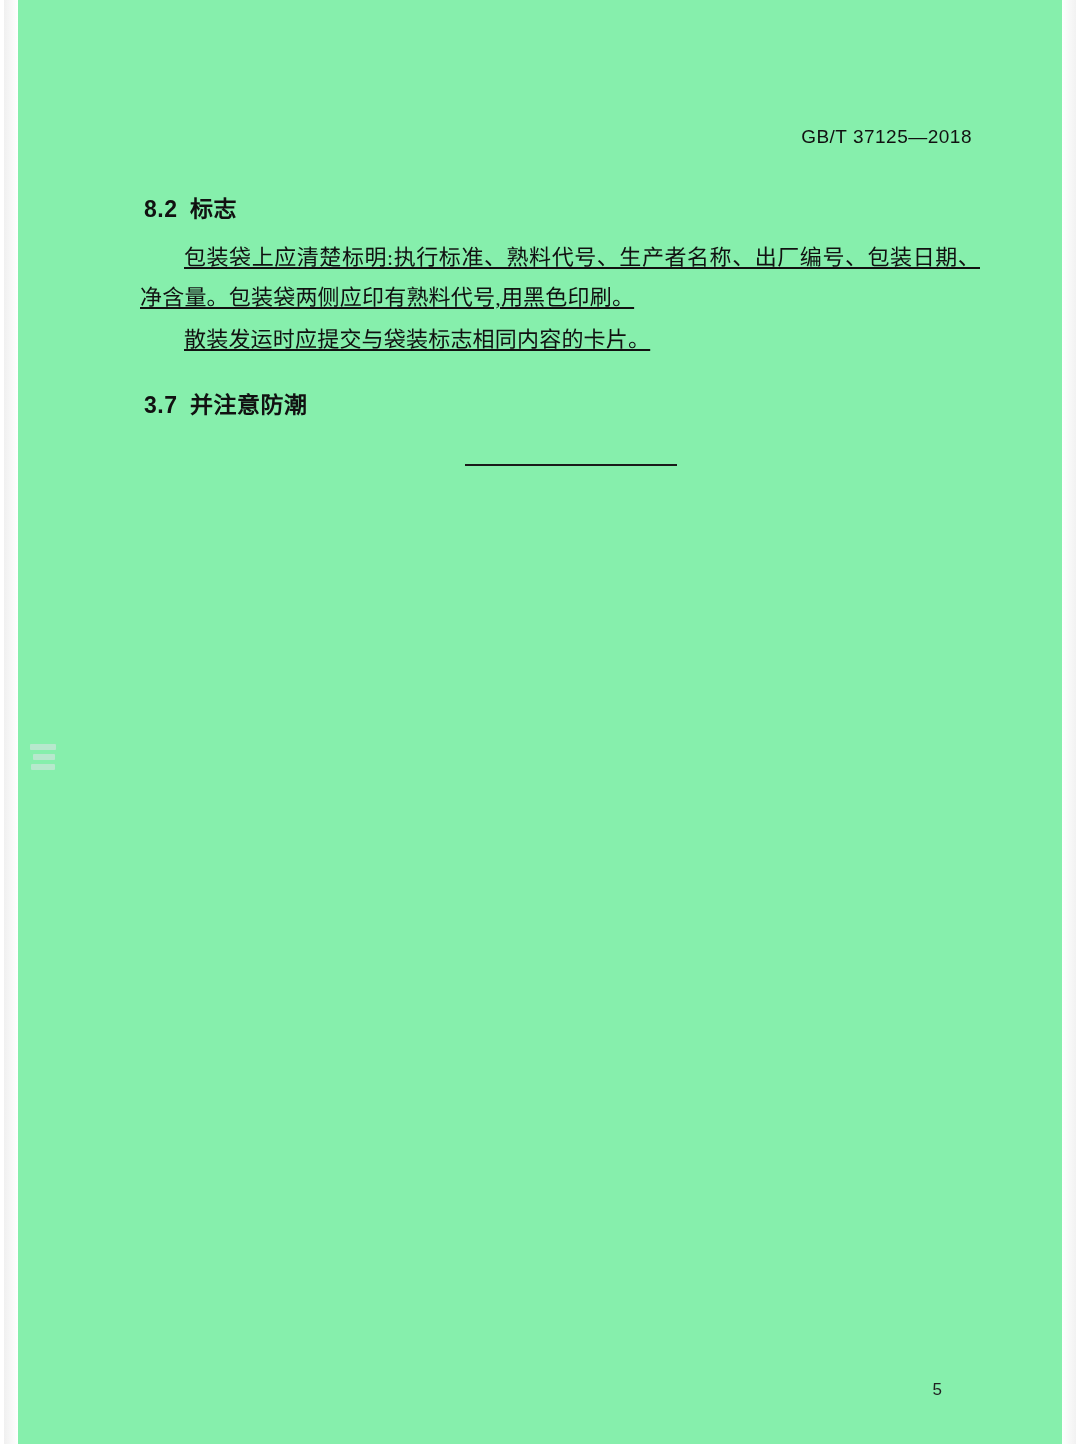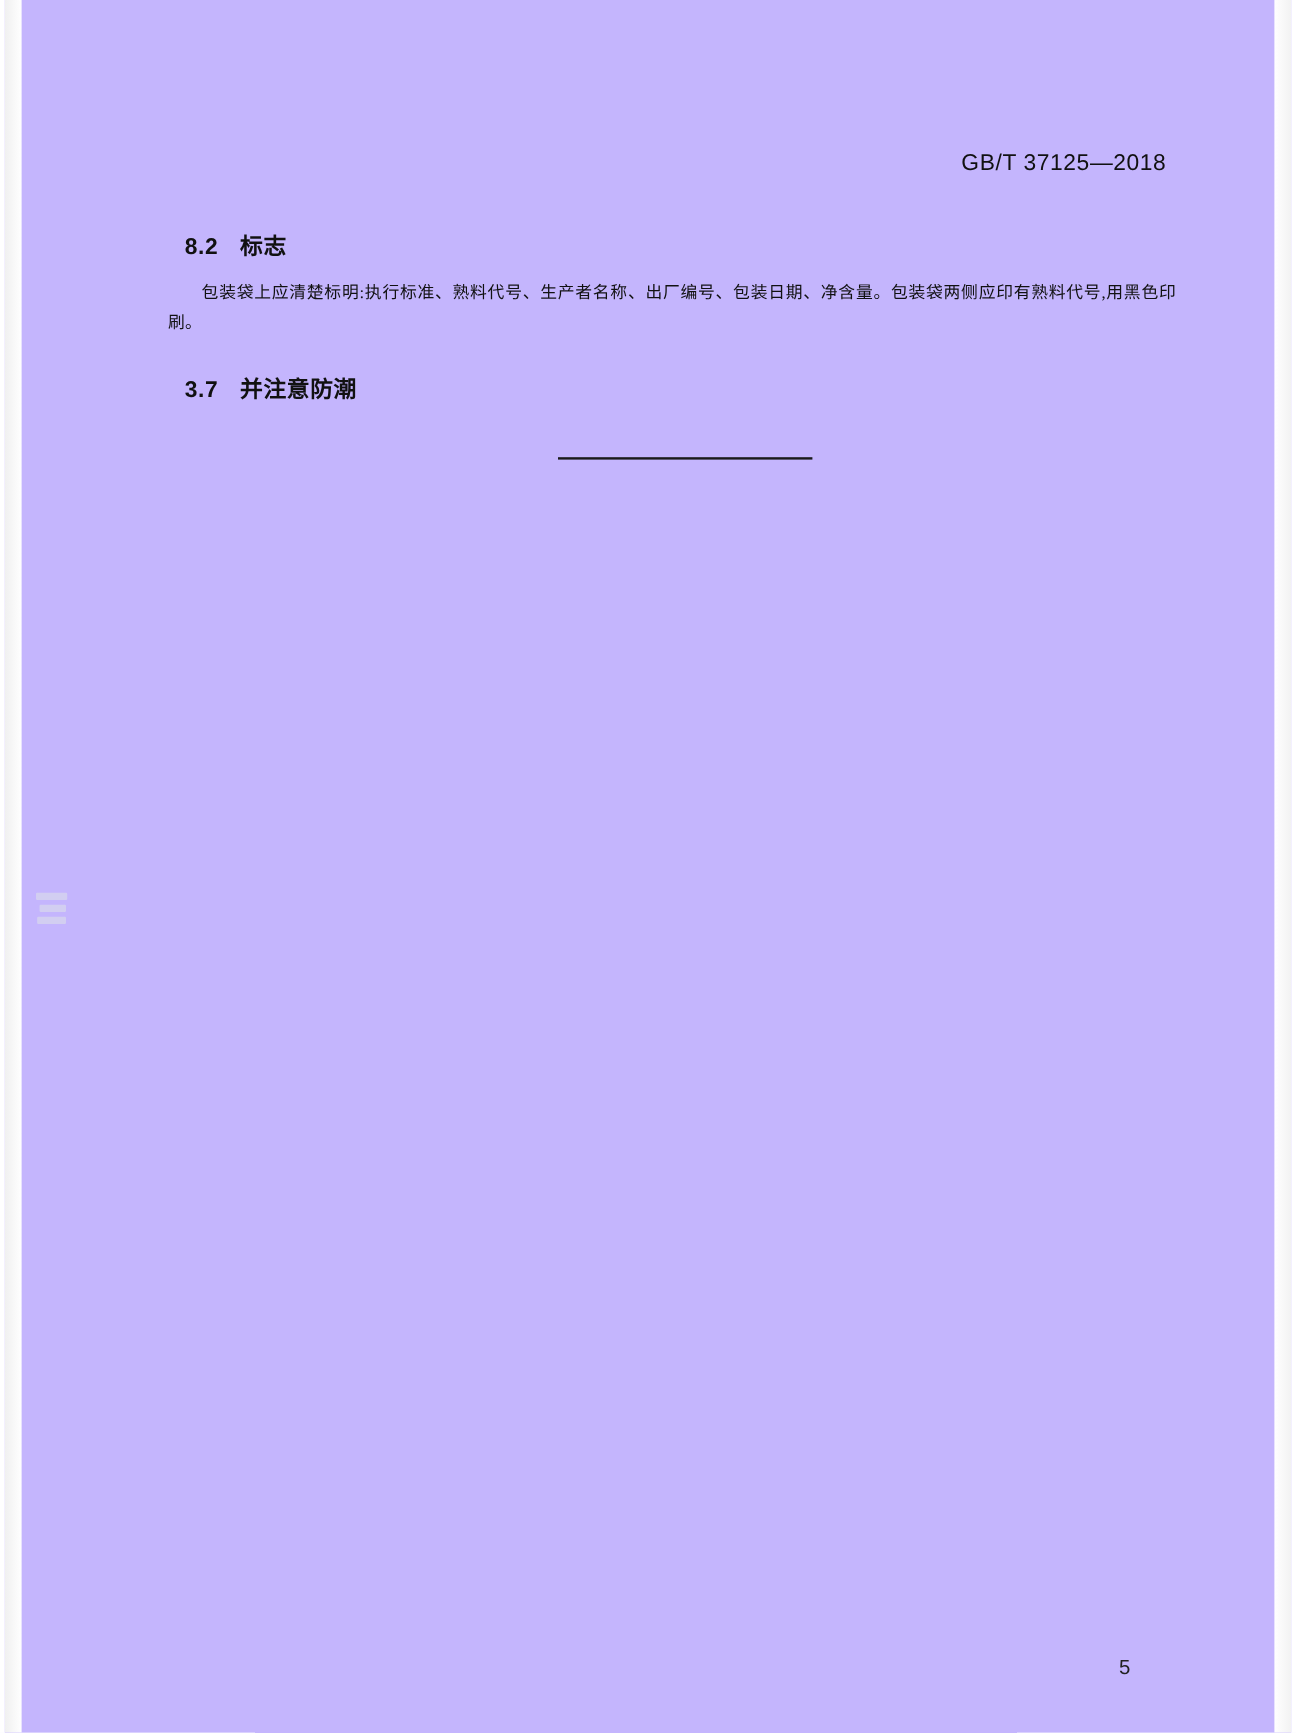--- a/index.html
+++ b/index.html
@@ -16,7 +16,7 @@
     width: 1072px;
     height: 1444px;
     margin: 0 auto;
-    background: #c4b5fd;
+    background: #86efac;
     overflow: hidden;
   }
   

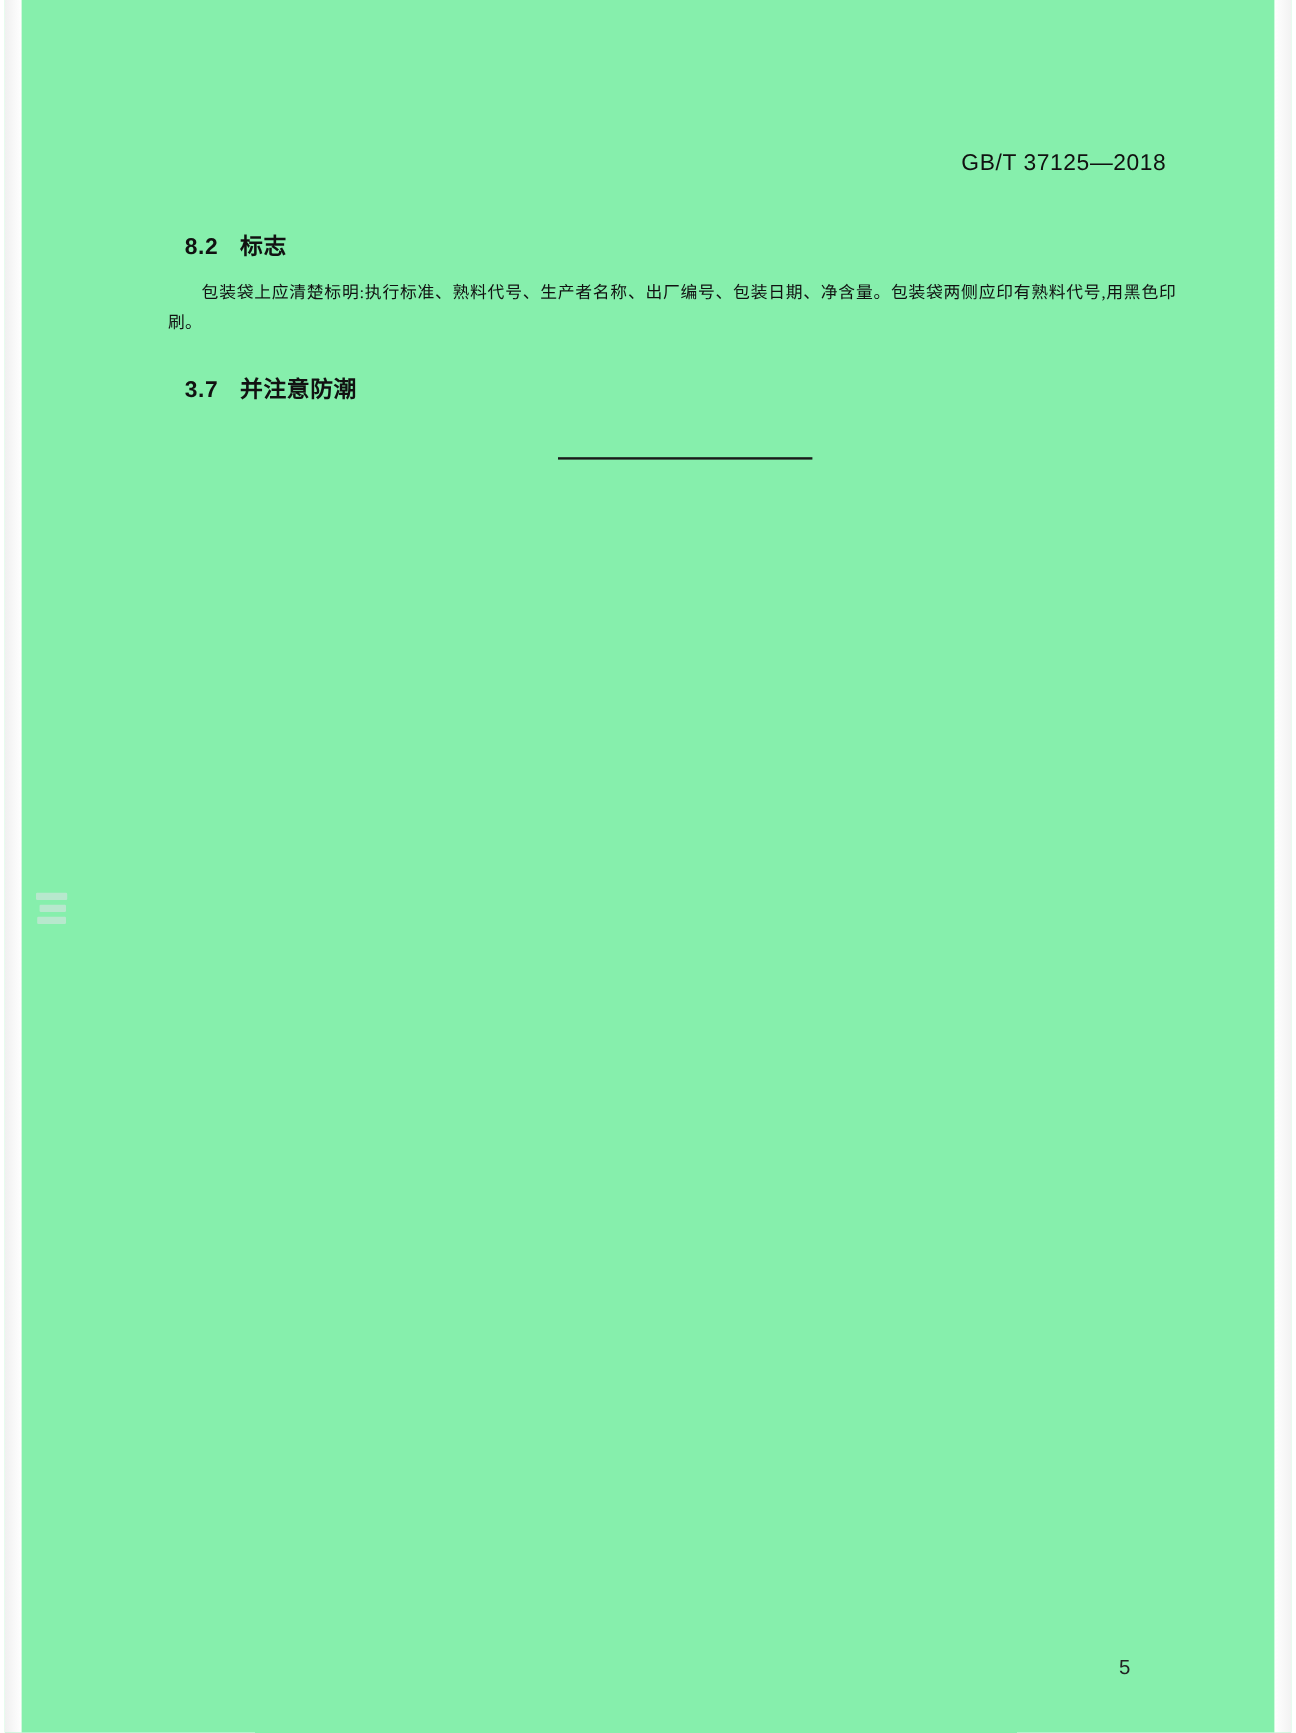--- a/index.html
+++ b/index.html
@@ -58,9 +58,9 @@
   .clause-heading {
     font-family: "Liberation Sans", "DejaVu Sans", sans-serif;
     font-weight: bold;
-    font-size: 19px;
+    font-size: 23px;
     color: #111;
-    margin: 0 0 14px 14px;
+    margin: 0 0 14px 4px;
     letter-spacing: 0.5px;
   }
   .clause-heading .num {

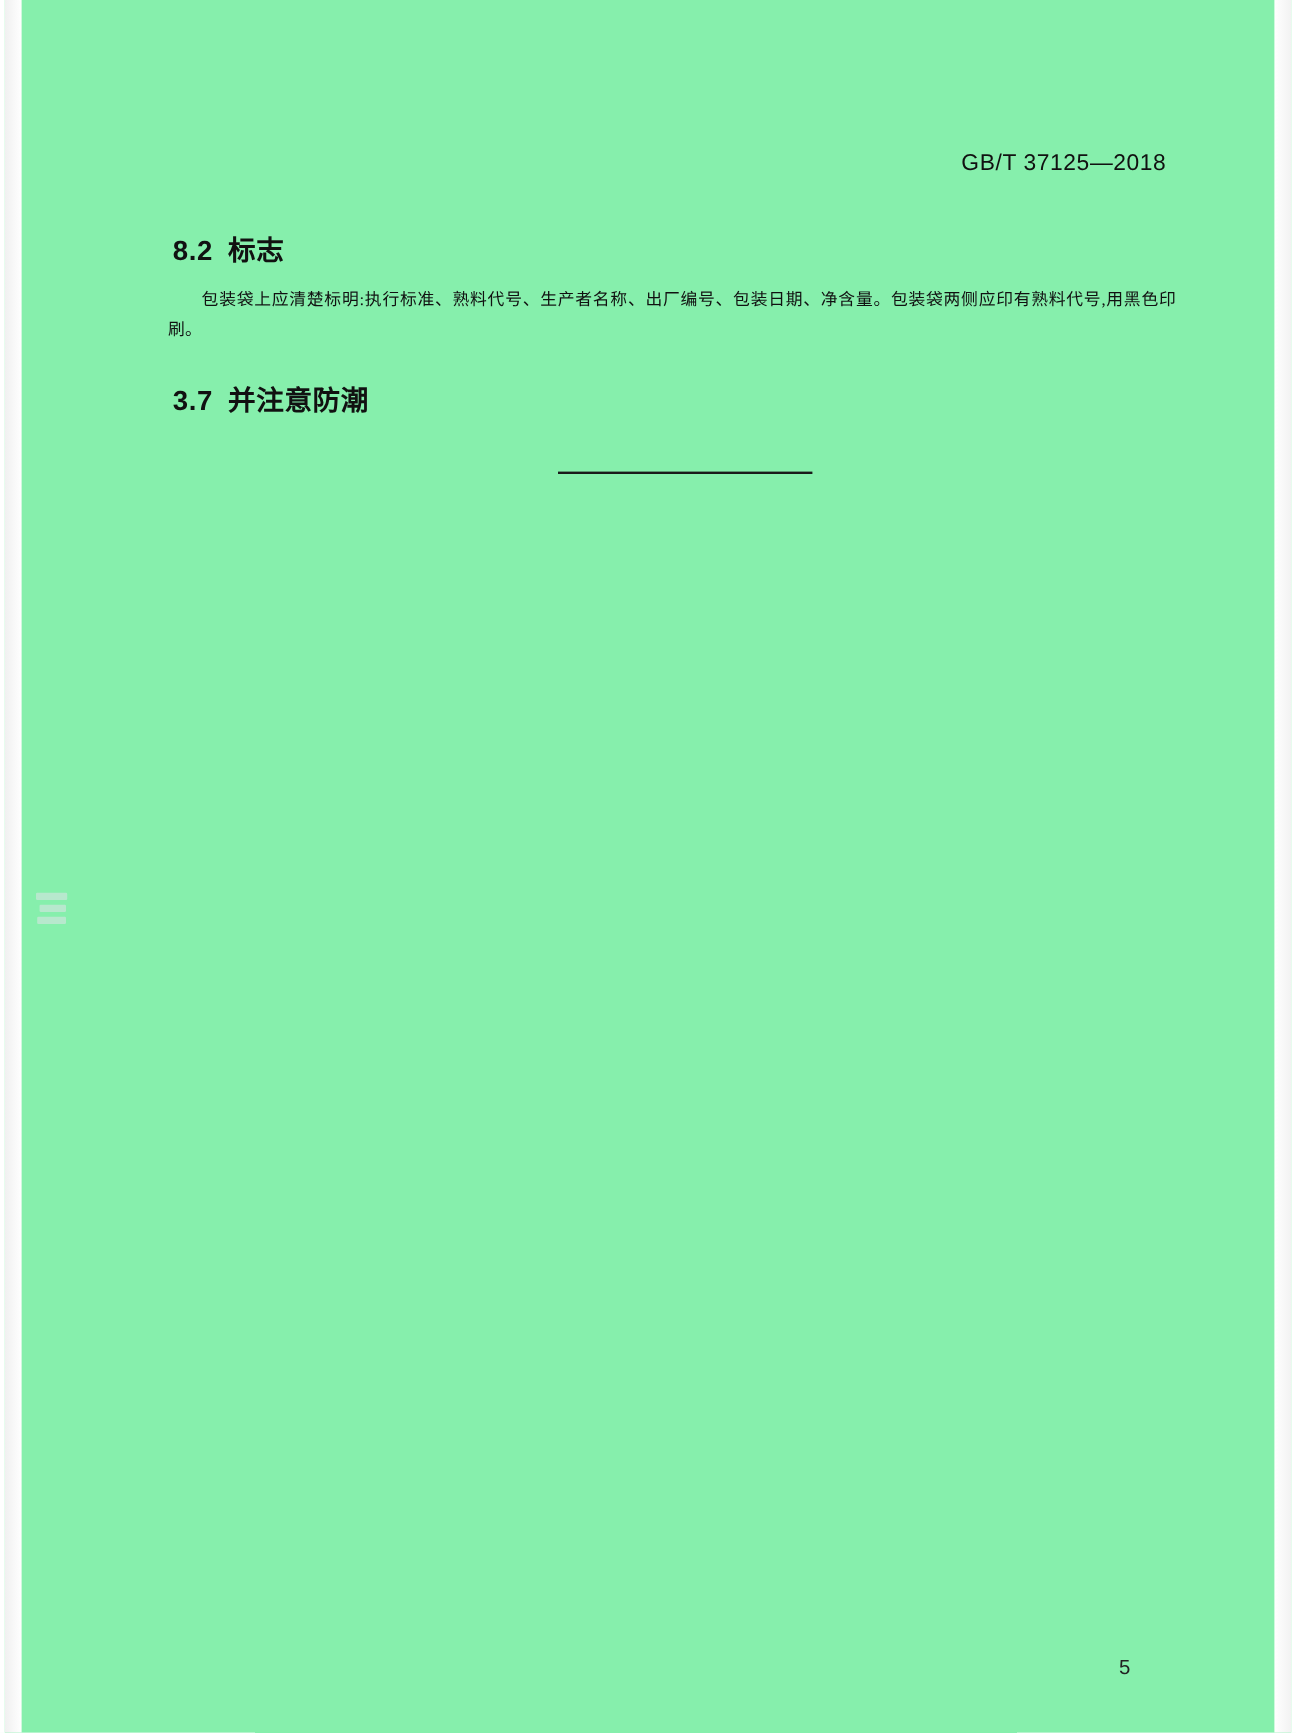--- a/index.html
+++ b/index.html
@@ -73,12 +73,13 @@
 
   p.body-text {
     margin: 0 0 2px 0;
-    font-size: 14px;
+    font-size: 22px;
     line-height: 1.82;
     text-indent: 2em;
     text-align: justify;
     color: #111;
     letter-spacing: 0.2px;
+    text-decoration: underline;
   }
 
   .rule-wrap {

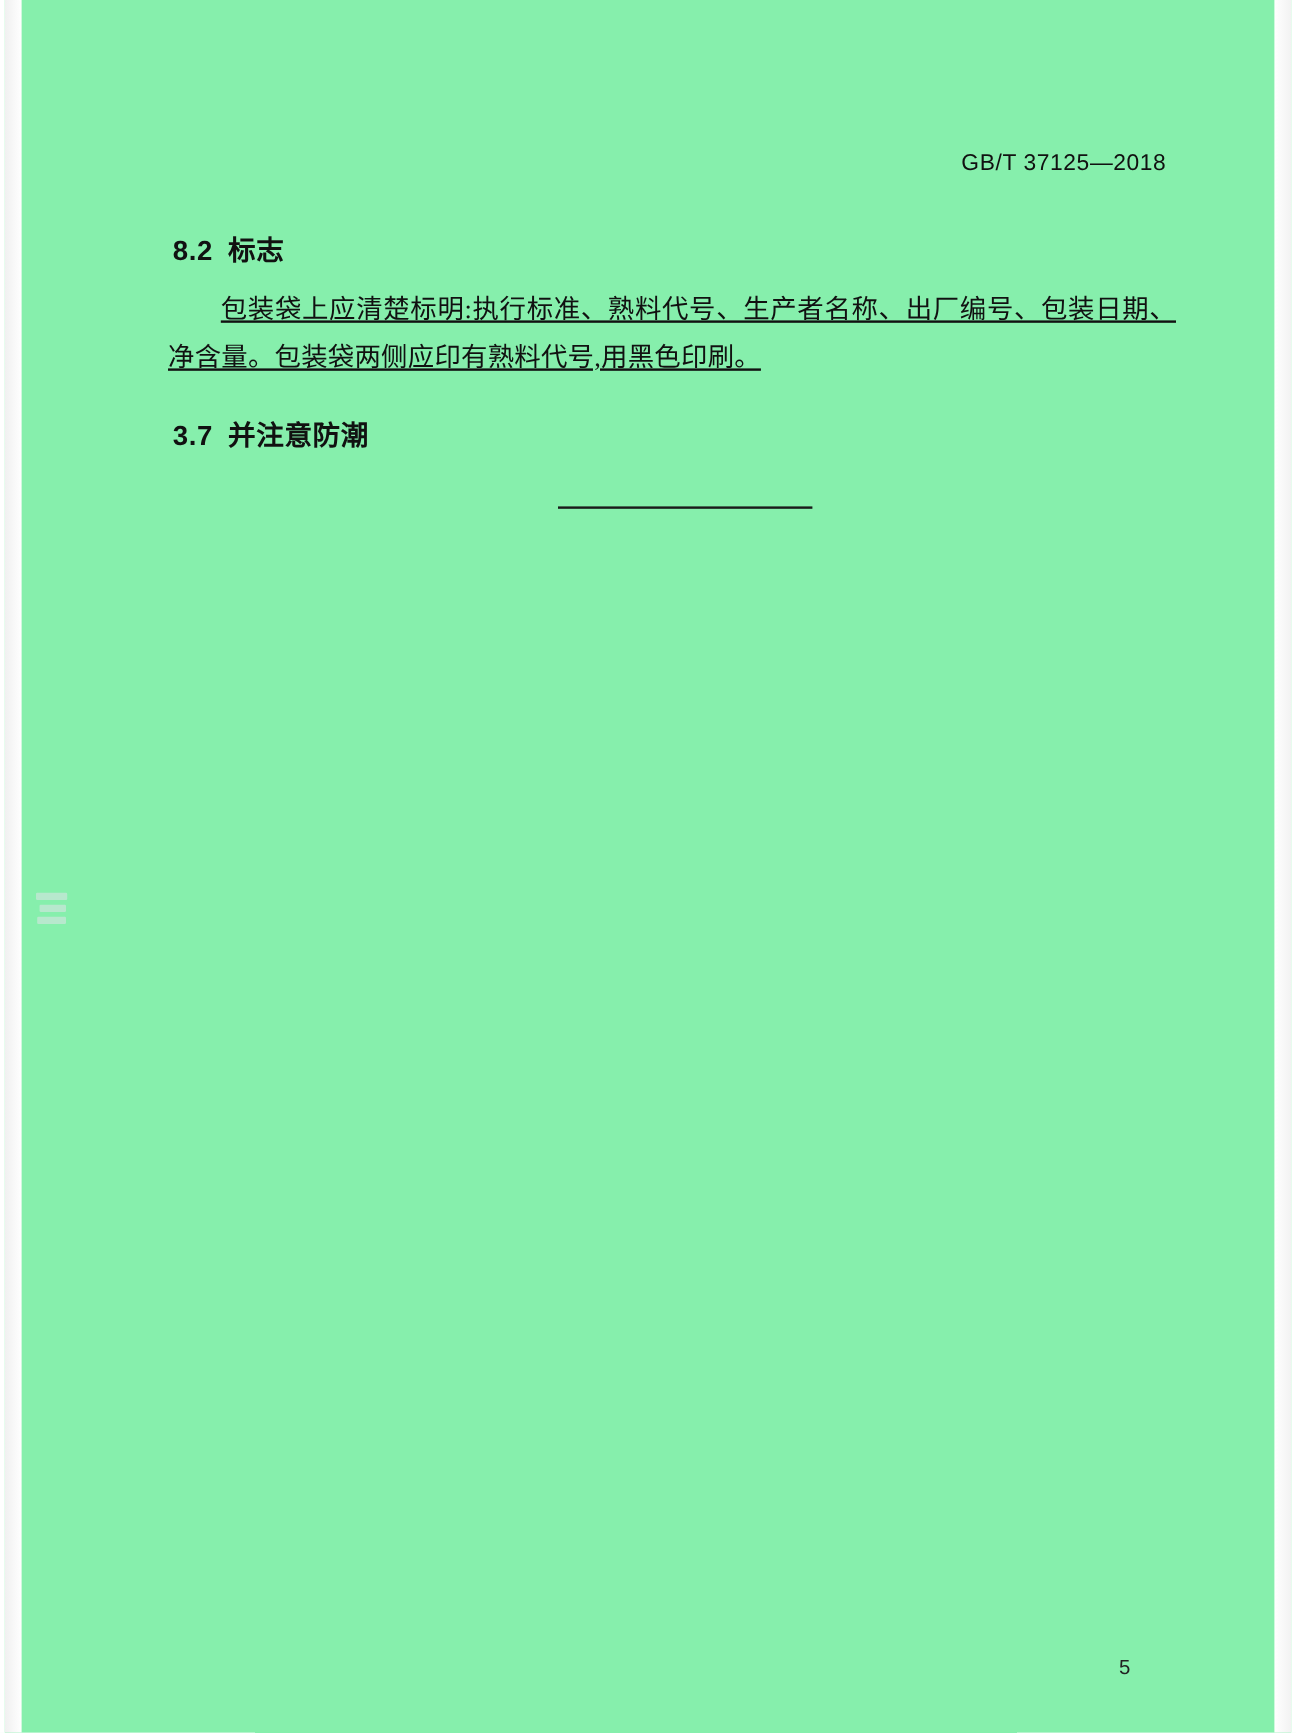--- a/index.html
+++ b/index.html
@@ -136,6 +136,7 @@
     </h2>
 
     <p class="body-text">包装袋上应清楚标明:执行标准、熟料代号、生产者名称、出厂编号、包装日期、净含量。包装袋两侧应印有熟料代号,用黑色印刷。</p>
+    <p class="body-text">散装发运时应提交与袋装标志相同内容的卡片。</p>
 
     <h2 class="clause-heading second">
       <span class="num">3.7</span><span>并注意防潮</span>

